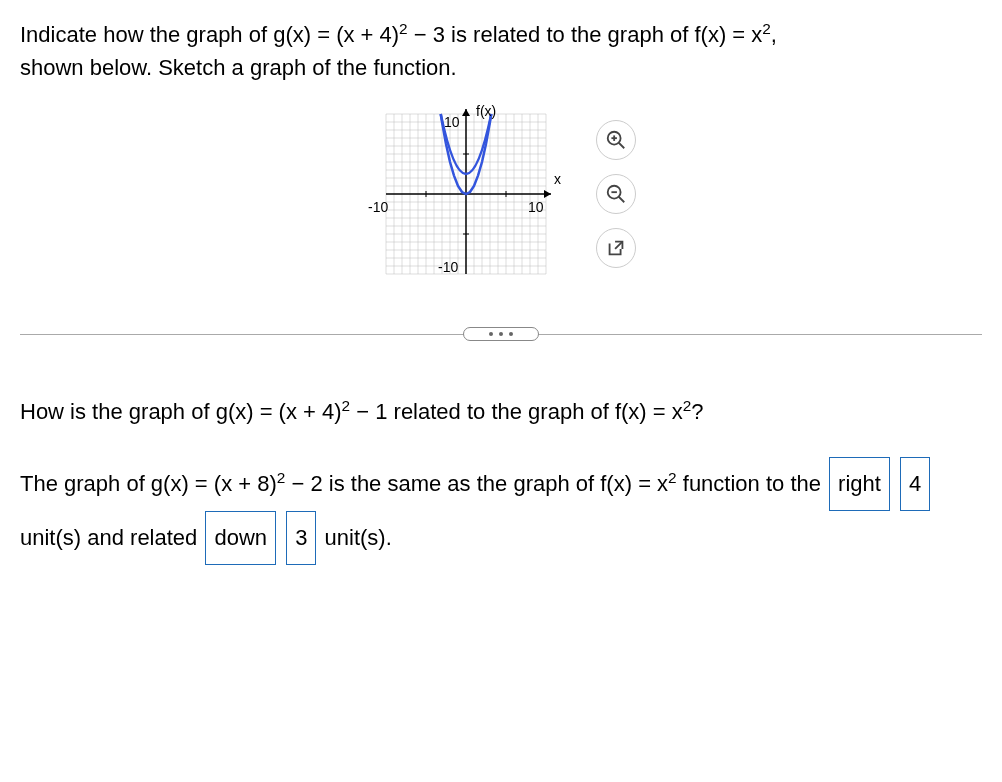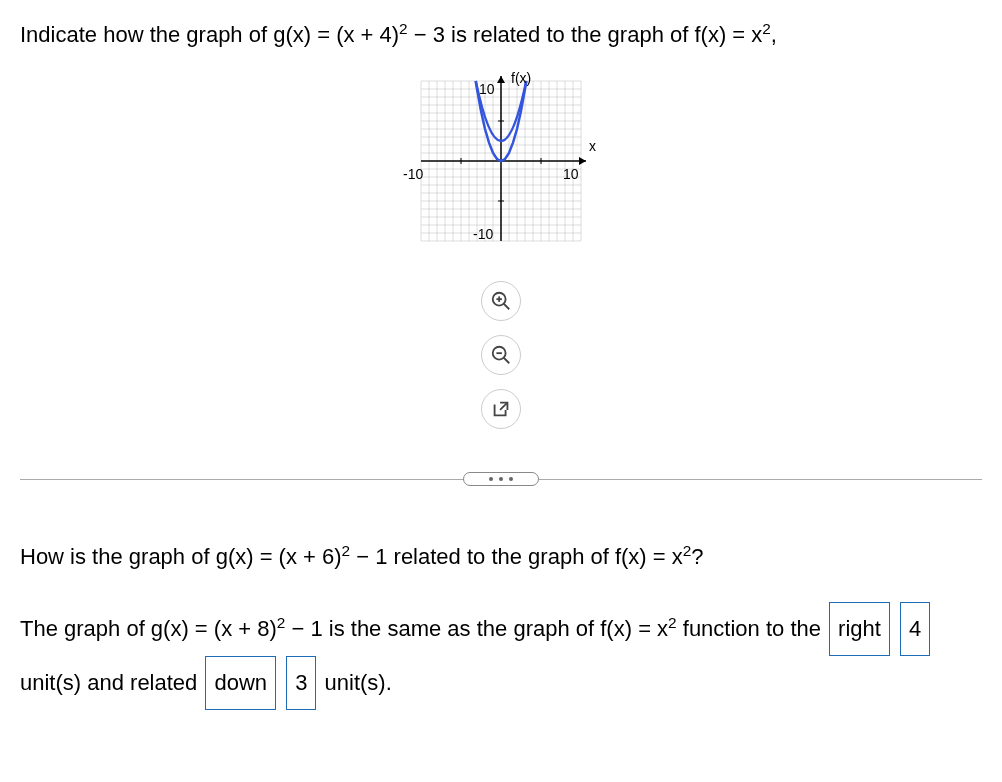--- a/index.html
+++ b/index.html
@@ -120,6 +120,7 @@
 
 <div class="main-question">
   <span>Indicate how the graph of g(x) = (x + 4)</span><span class="sup">2</span><span> − 3 is related to the graph of f(x) = x</span><span class="sup">2</span><span>,</span><br>
+  <span>shown below. Sketch a graph of the function.</span>
 </div>
 
 <div class="graph-row">

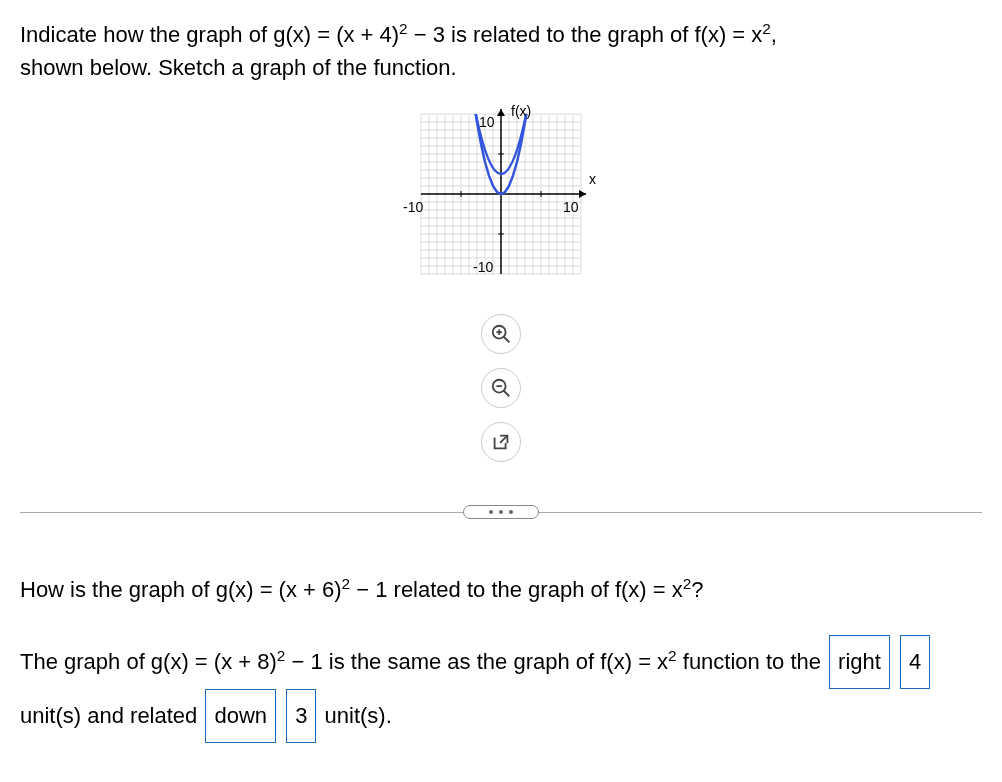--- a/index.html
+++ b/index.html
@@ -25,7 +25,6 @@
       justify-content: center;
       gap: 30px;
       margin-bottom: 40px;
-      flex-direction: column;
     }
     .graph-area {
       position: relative;

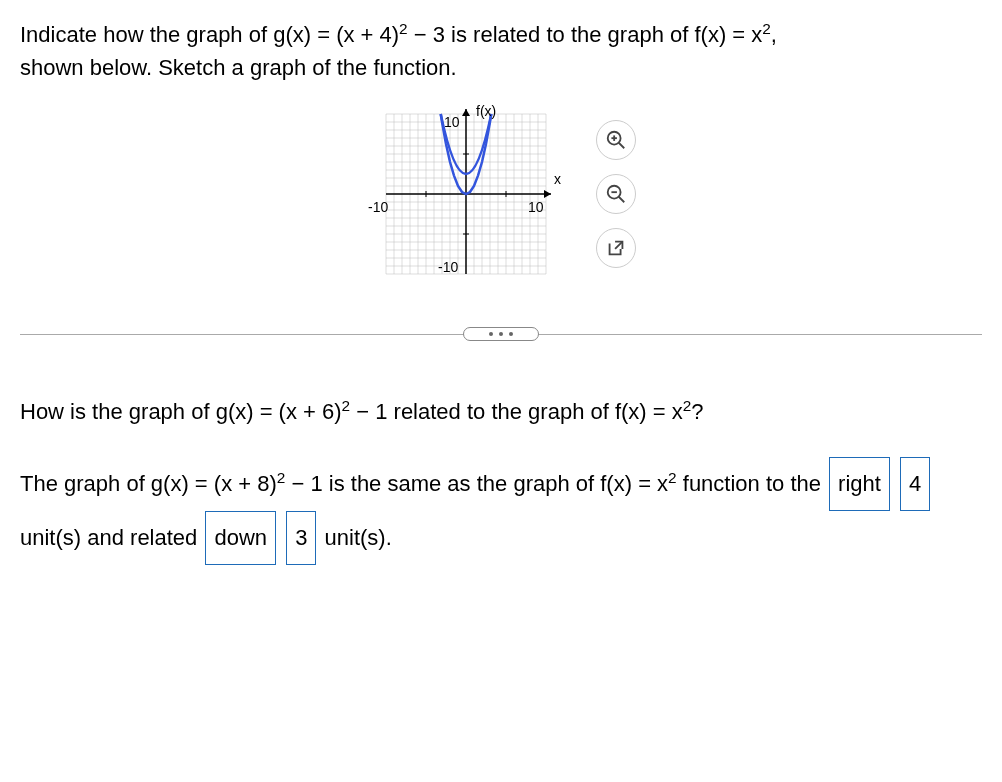--- a/index.html
+++ b/index.html
@@ -233,7 +233,7 @@
 </div>
 
 <div class="sub-question">
-  <span>How is the graph of g(x) = (x + 6)</span><span class="sup">2</span><span> − 1 related to the graph of f(x) = x</span><span class="sup">2</span><span>?</span>
+  <span>How is the graph of g(x) = (x + 4)</span><span class="sup">2</span><span> − 1 related to the graph of f(x) = x</span><span class="sup">2</span><span>?</span>
 </div>
 
 <div class="answer-line">

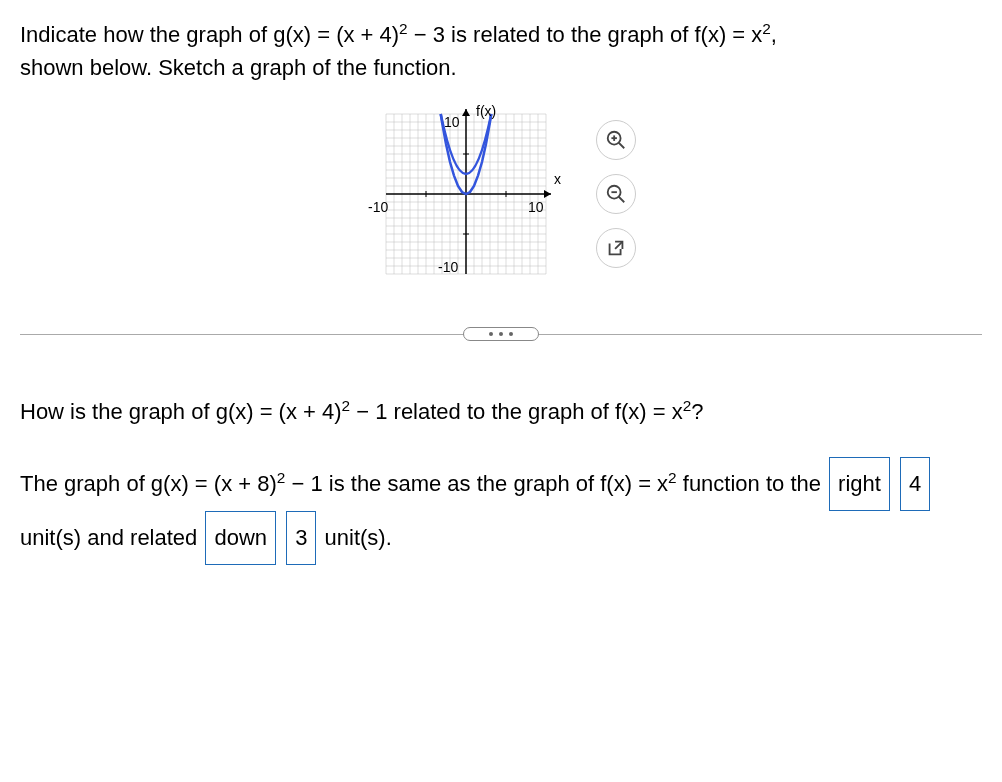--- a/index.html
+++ b/index.html
@@ -237,7 +237,7 @@
 </div>
 
 <div class="answer-line">
-  <span>The graph of g(x) = (x + 8)</span><span class="sup">2</span><span> − 1 is the same as the graph of f(x) = x</span><span class="sup">2</span><span> function to the</span>
+  <span>The graph of g(x) = (x + 8)</span><span class="sup">2</span><span> − 2 is the same as the graph of f(x) = x</span><span class="sup">2</span><span> function to the</span>
   <span class="input-box">right</span>
   <span class="input-box">4</span>
   <span>unit(s) and related</span>

